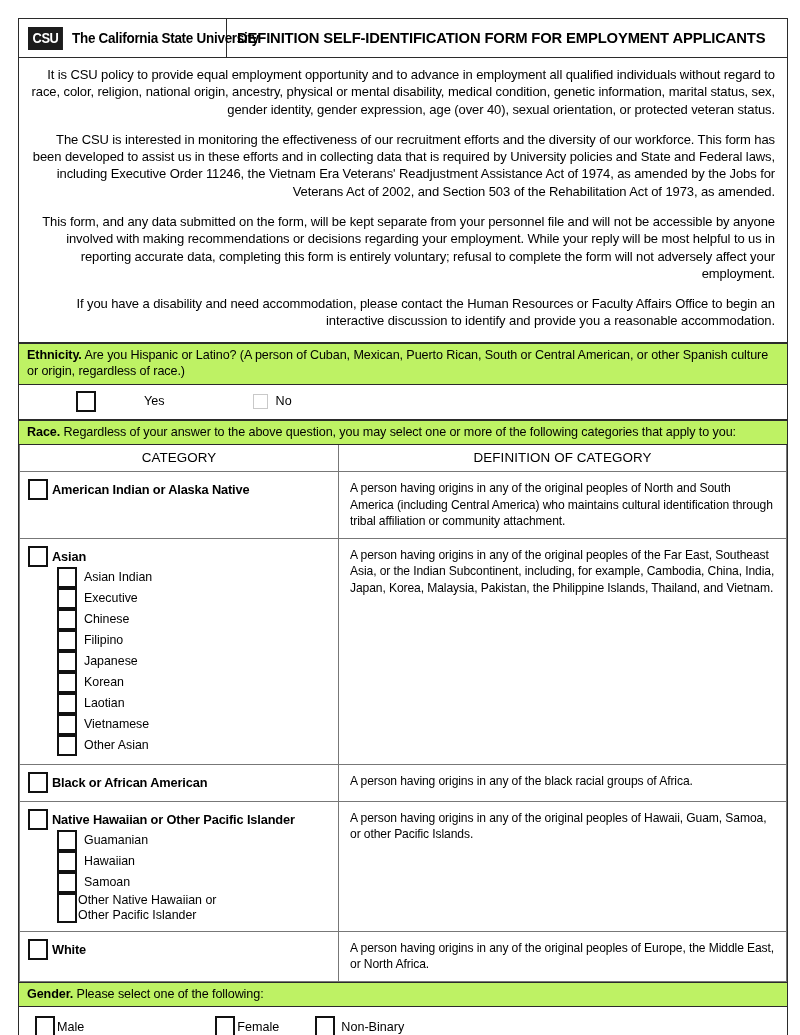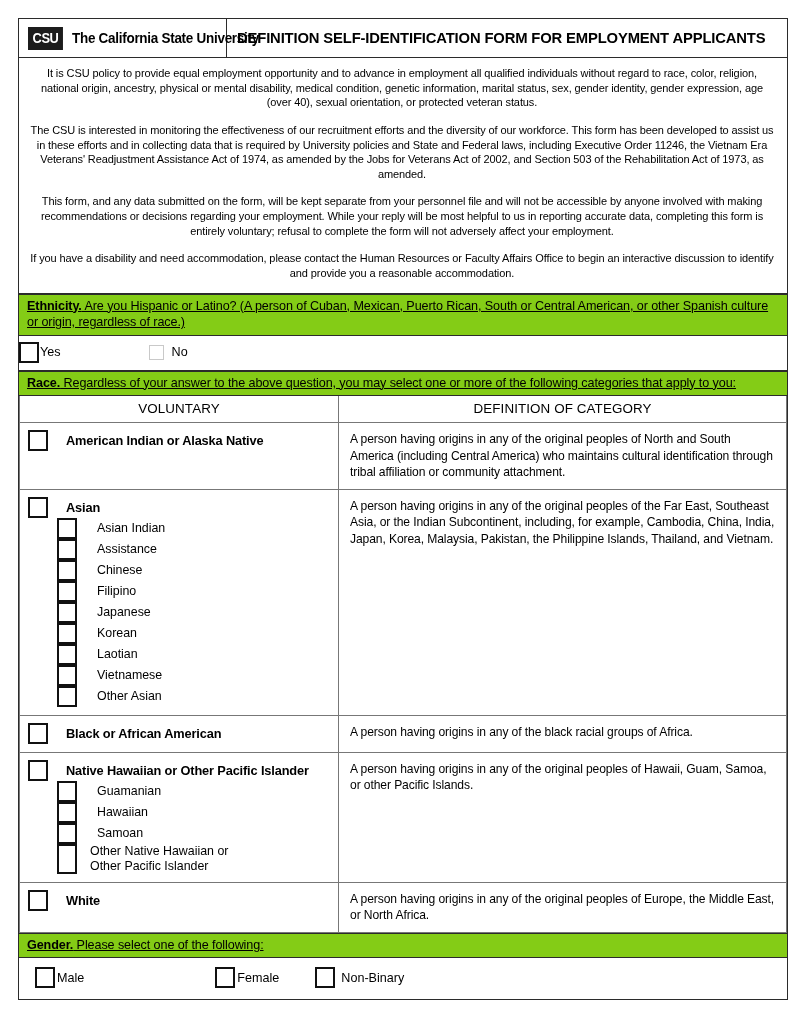--- a/index.html
+++ b/index.html
@@ -86,10 +86,10 @@
   }
   .intro p {
     margin: 0 0 13px 0;
-    font-size: 11px;
+    font-size: 13px;
     line-height: 1.33;
     letter-spacing: -0.1px;
-    text-align: center;
+    text-align: right;
   }
   .intro p:last-child { margin-bottom: 2px; }
 

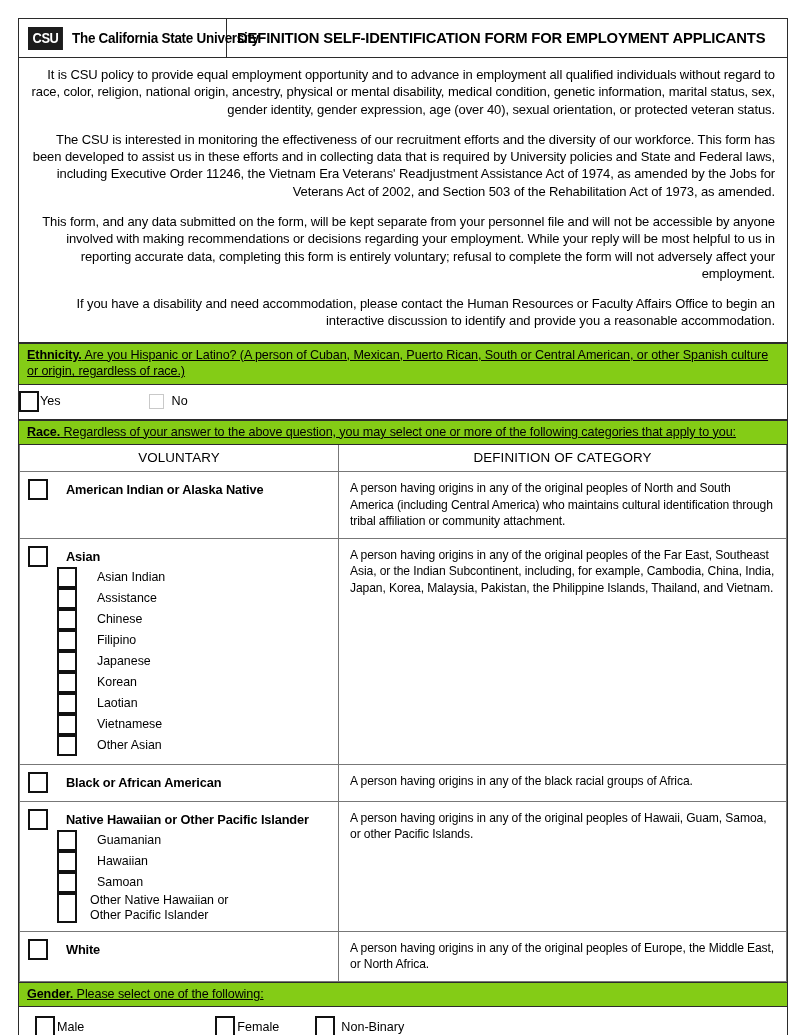--- a/index.html
+++ b/index.html
@@ -95,14 +95,13 @@
 
   
   .banner {
-    background: #84cc16;
+    background: #bef264;
     padding: 3px 8px 4px 8px;
     font-size: 12.6px;
     line-height: 1.32;
     letter-spacing: -0.1px;
     border-bottom: 1px solid #2b2b2b;
     border-top: 1px solid #2b2b2b;
-    text-decoration: underline;
   }
   .banner b { font-weight: bold; }
 

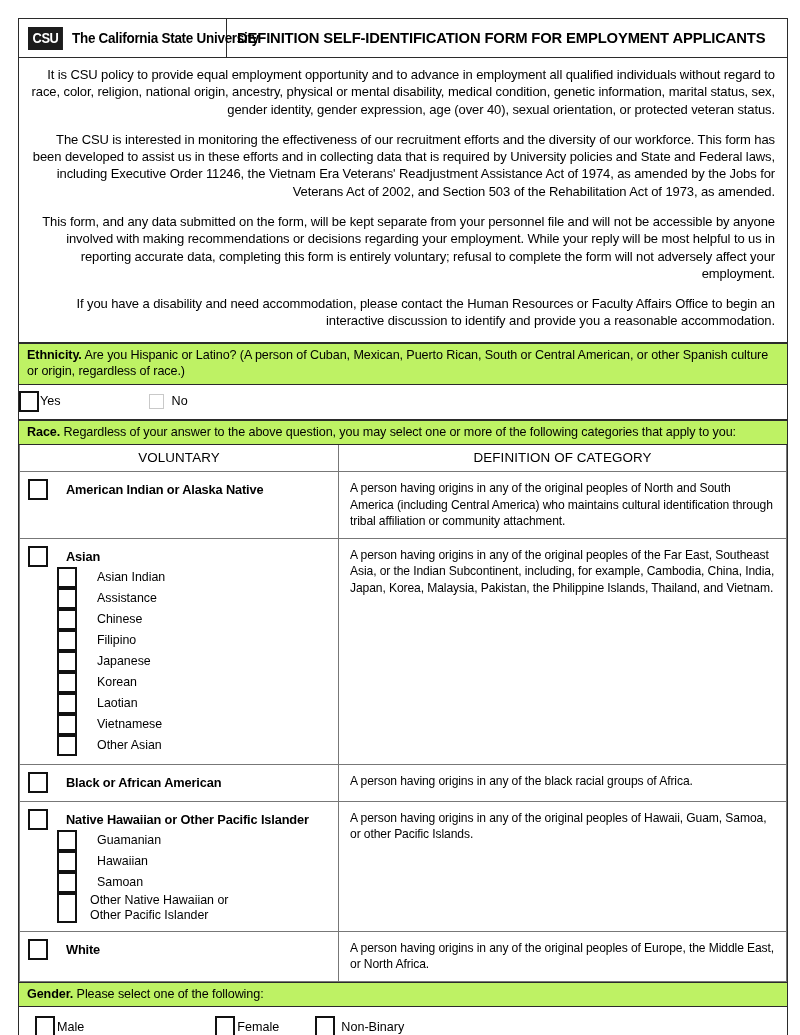--- a/index.html
+++ b/index.html
@@ -232,7 +232,7 @@
       <b>Ethnicity.</b><span>  Are you Hispanic or Latino?  (A person of Cuban, Mexican, Puerto Rican, South or Central American, or other Spanish culture or origin, regardless of race.)</span>
     </div>
     <div class="answer-row">
-      <div class="opt" style="">
+      <div class="opt" style="margin-left:57px;gap:47px;">
         <span class="cb"></span>
         <span class="lbl">Yes</span>
       </div>

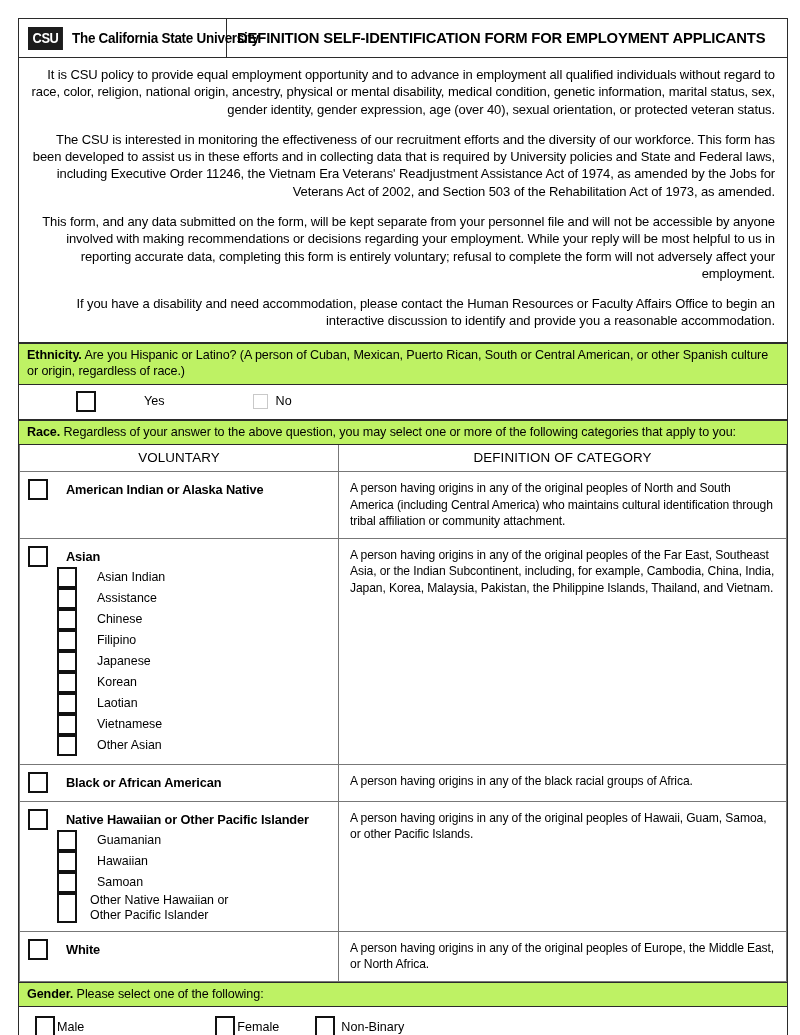--- a/index.html
+++ b/index.html
@@ -249,7 +249,7 @@
     <table class="tbl">
       <tbody>
           <tr>
-        <th class="colhead cat-cell" style="padding:5px 0 6px 0 !important;">VOLUNTARY</th>
+        <th class="colhead cat-cell" style="padding:5px 0 6px 0 !important;">CATEGORY</th>
         <th class="colhead">DEFINITION OF CATEGORY</th>
       </tr>
 

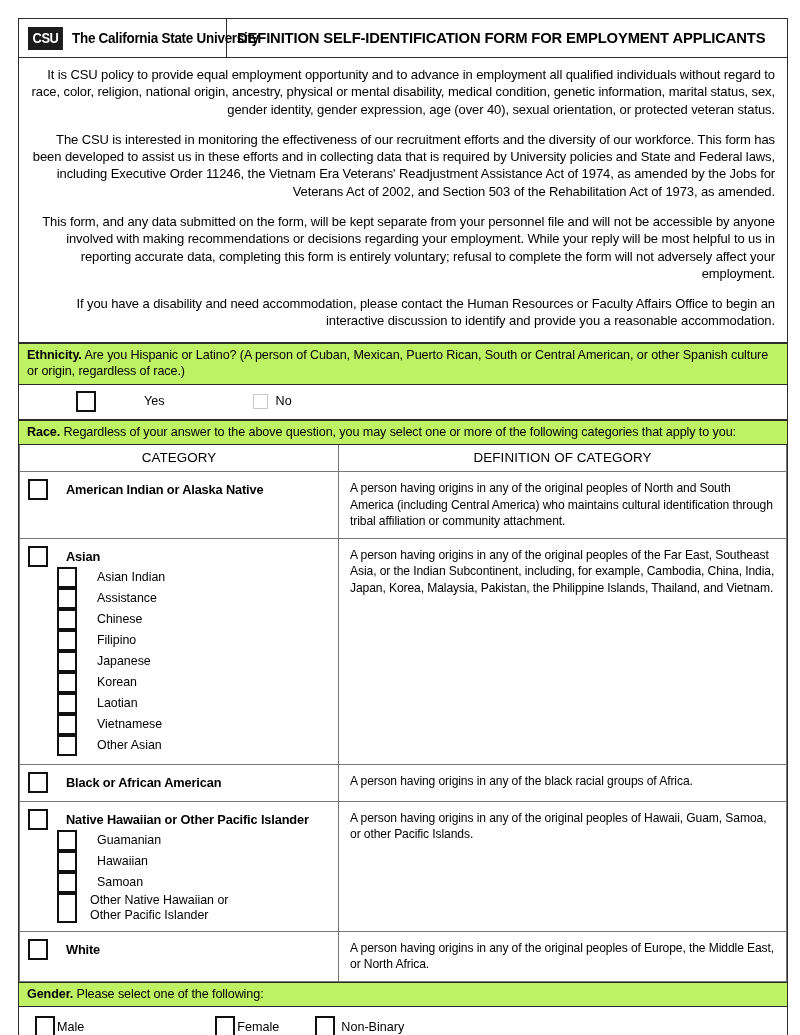--- a/index.html
+++ b/index.html
@@ -172,7 +172,7 @@
   .cat-main .cat-label {
     font-weight: bold;
     font-size: 12.8px;
-    margin-left: 18px;
+    margin-left: 4px;
     letter-spacing: -0.15px;
   }
   .sub-list {

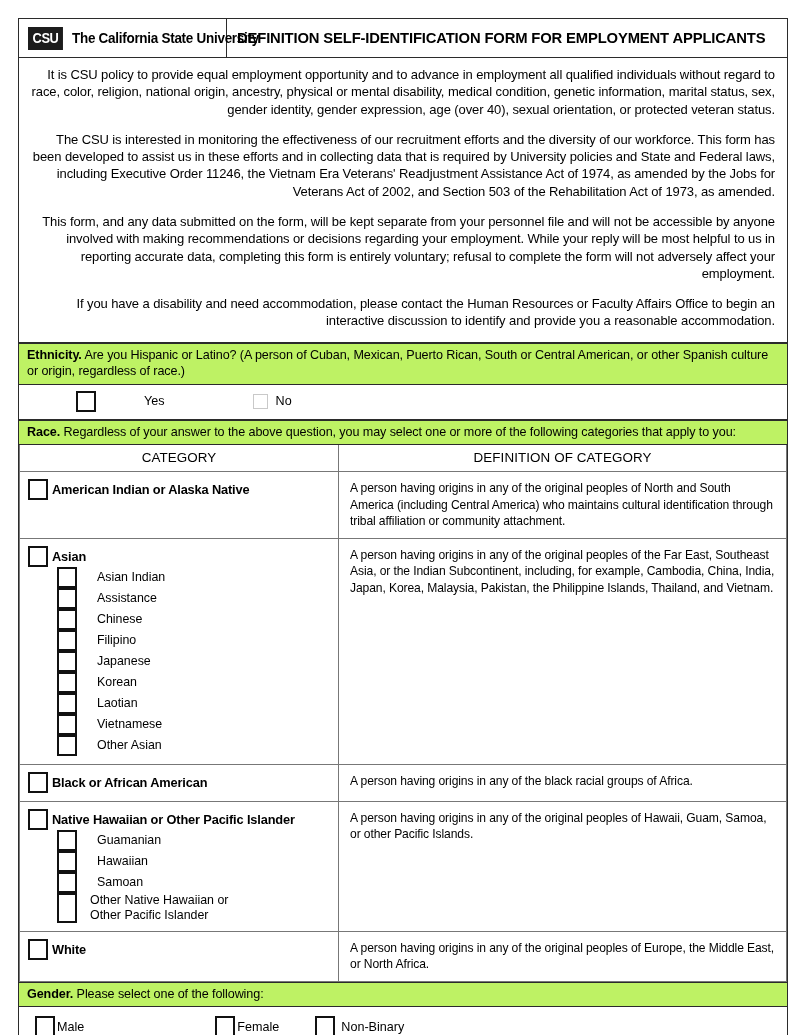--- a/index.html
+++ b/index.html
@@ -185,7 +185,7 @@
   }
   .sub-item .sub-label {
     font-size: 12.4px;
-    margin-left: 20px;
+    margin-left: 7px;
     line-height: 1.15;
   }
   .sub-label-2 {

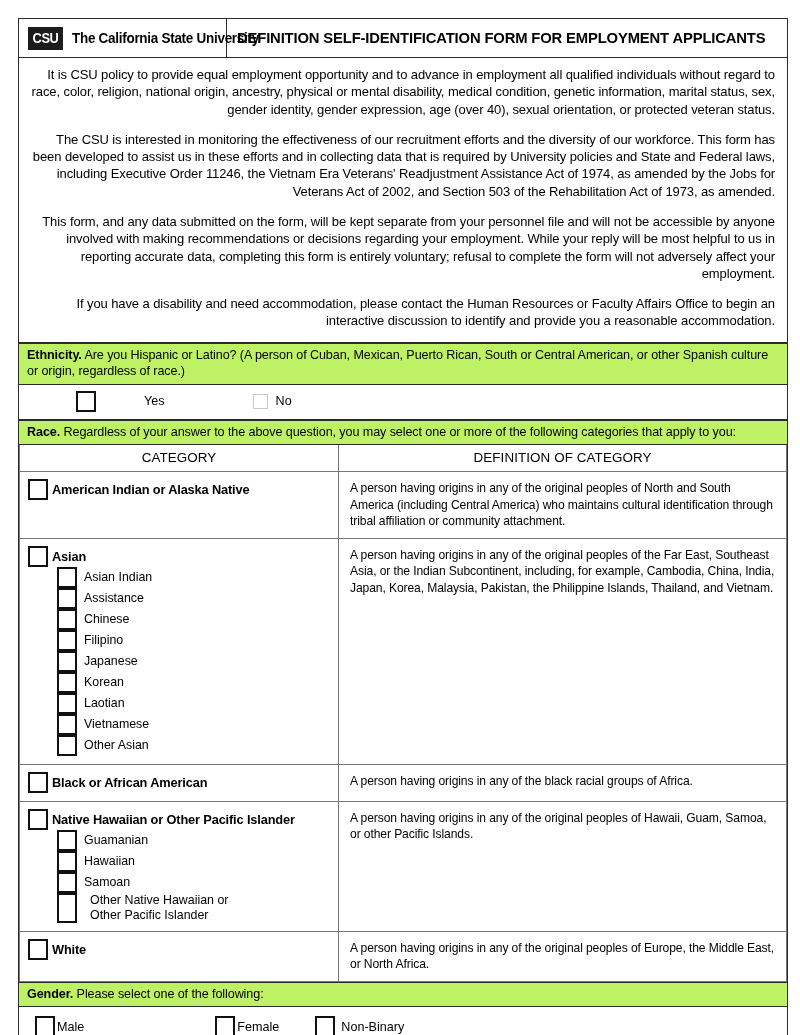--- a/index.html
+++ b/index.html
@@ -276,7 +276,7 @@
             </div>
             <div class="sub-item">
               <span class="cb"></span>
-              <span class="sub-label">Assistance</span>
+              <span class="sub-label">Executive</span>
             </div>
             <div class="sub-item">
               <span class="cb"></span>

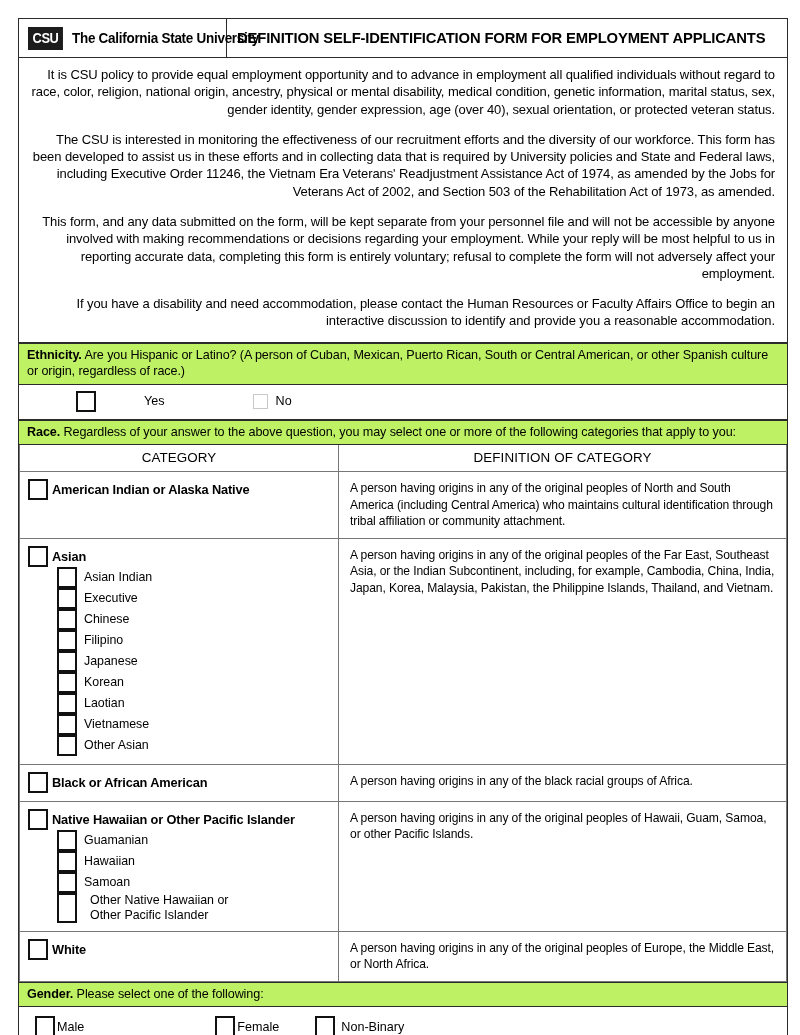--- a/index.html
+++ b/index.html
@@ -190,7 +190,7 @@
   }
   .sub-label-2 {
     font-size: 12.4px;
-    margin-left: 13px;
+    margin-left: 1px;
     line-height: 1.2;
   }
 

